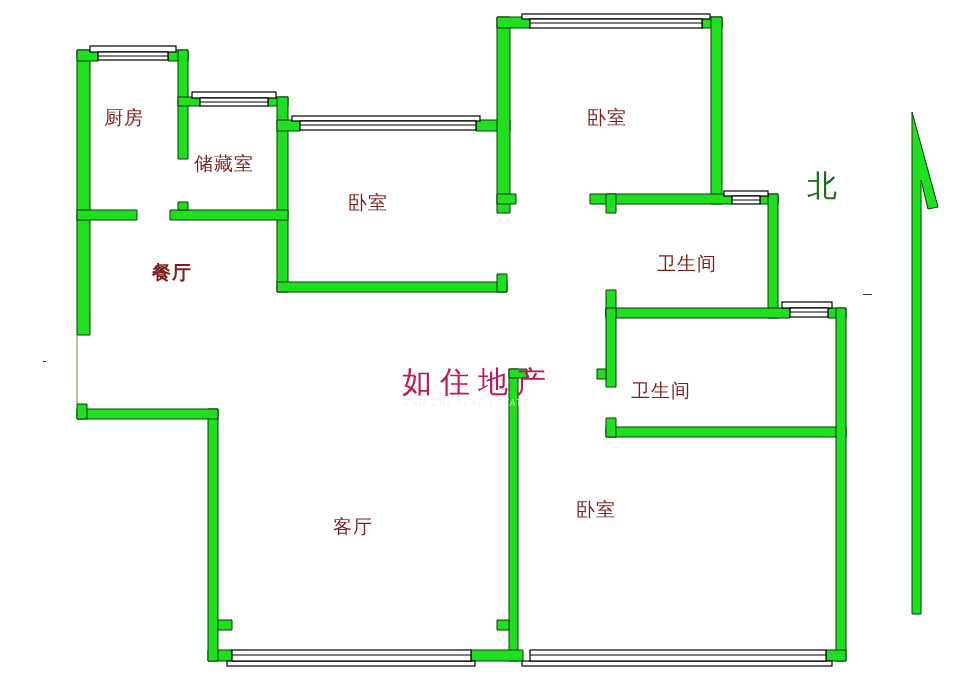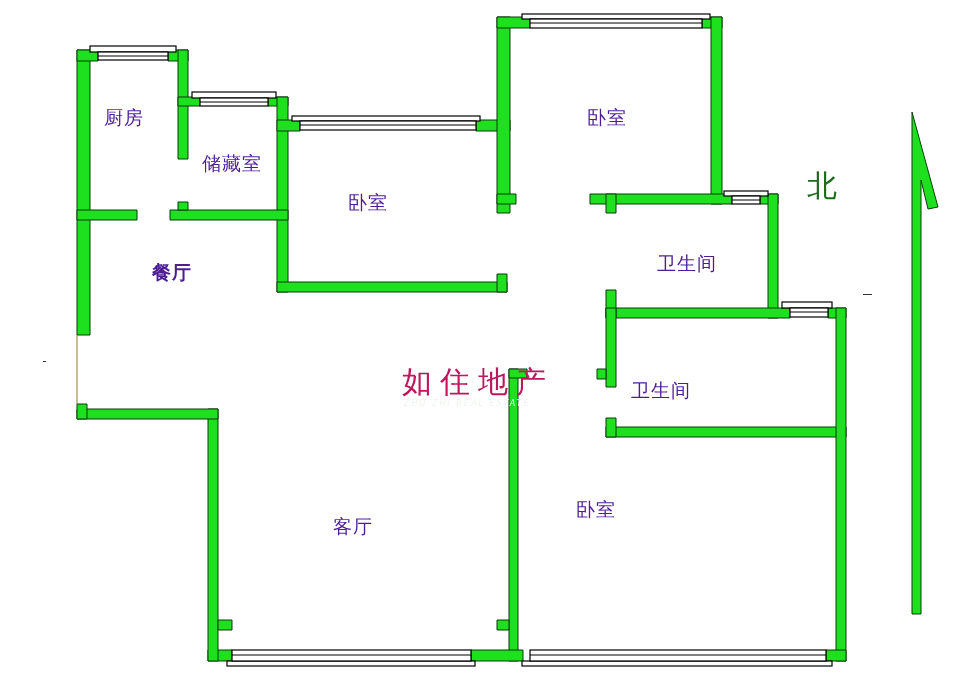--- a/index.html
+++ b/index.html
@@ -7,7 +7,7 @@
   #plan{position:absolute;left:0;top:0;}
   .wall{fill:#1ee01e;stroke:#0b3b0b;stroke-width:1;}
   .win{fill:#ffffff;stroke:#000;stroke-width:1.2;}
-  .room-label{position:absolute;color:#4c1d95;font-size:19px;white-space:nowrap;line-height:1;transform:translate(-50%,-50%);letter-spacing:1px;}
+  .room-label{position:absolute;color:#7f1d1d;font-size:19px;white-space:nowrap;line-height:1;transform:translate(-50%,-50%);letter-spacing:1px;}
   .north-label{position:absolute;color:#1d6b1d;font-size:30px;line-height:1;font-family:"DejaVu Serif","Liberation Serif",serif;}
   .watermark{position:absolute;color:#be185d;font-size:30px;letter-spacing:8px;line-height:1;}
   .watermark-sub{position:absolute;color:#eef4ee;font-size:8px;letter-spacing:2px;line-height:1;}

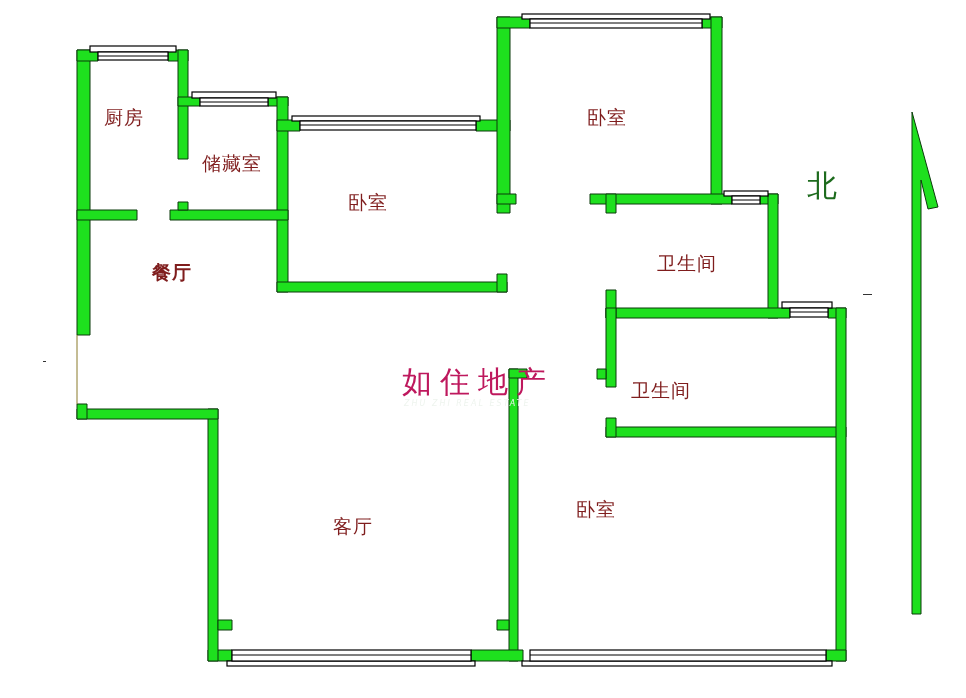--- a/index.html
+++ b/index.html
@@ -127,7 +127,7 @@
 <div class="watermark-sub" style="left:404px;top:400px;font-style:italic;">ZHU ZHI REAL ESTATE</div>
 
 <div class="room-label" style="left:124px;top:117px;">厨房</div>
-<div class="room-label" style="left:232px;top:163px;">储藏室</div>
+<div class="room-label" style="left:224px;top:163px;">储藏室</div>
 <div class="room-label" style="left:368px;top:202px;">卧室</div>
 <div class="room-label" style="left:607px;top:117px;">卧室</div>
 <div class="room-label" style="left:687px;top:263px;">卫生间</div>

